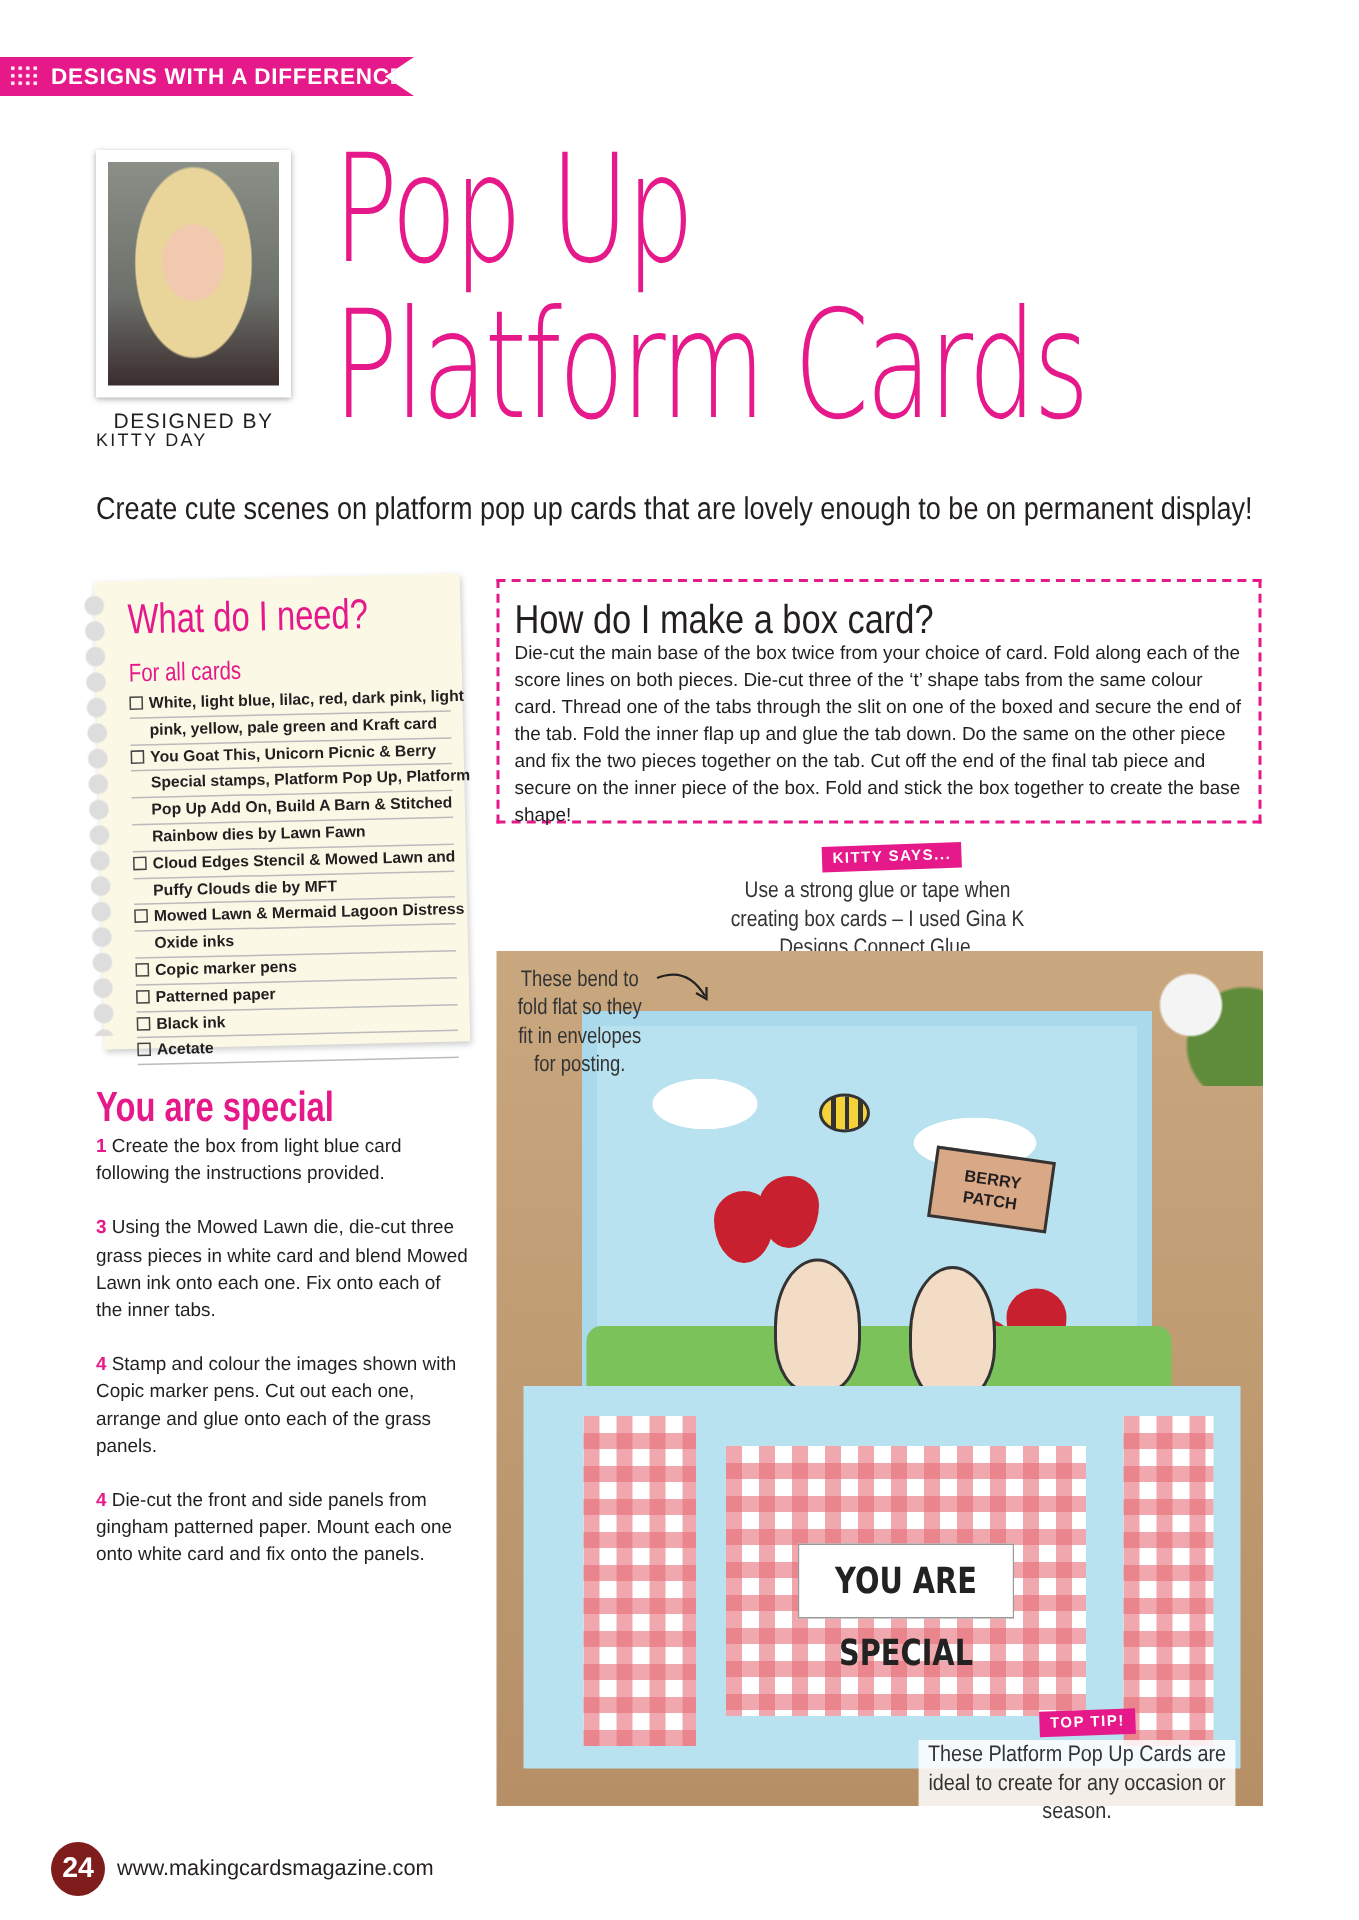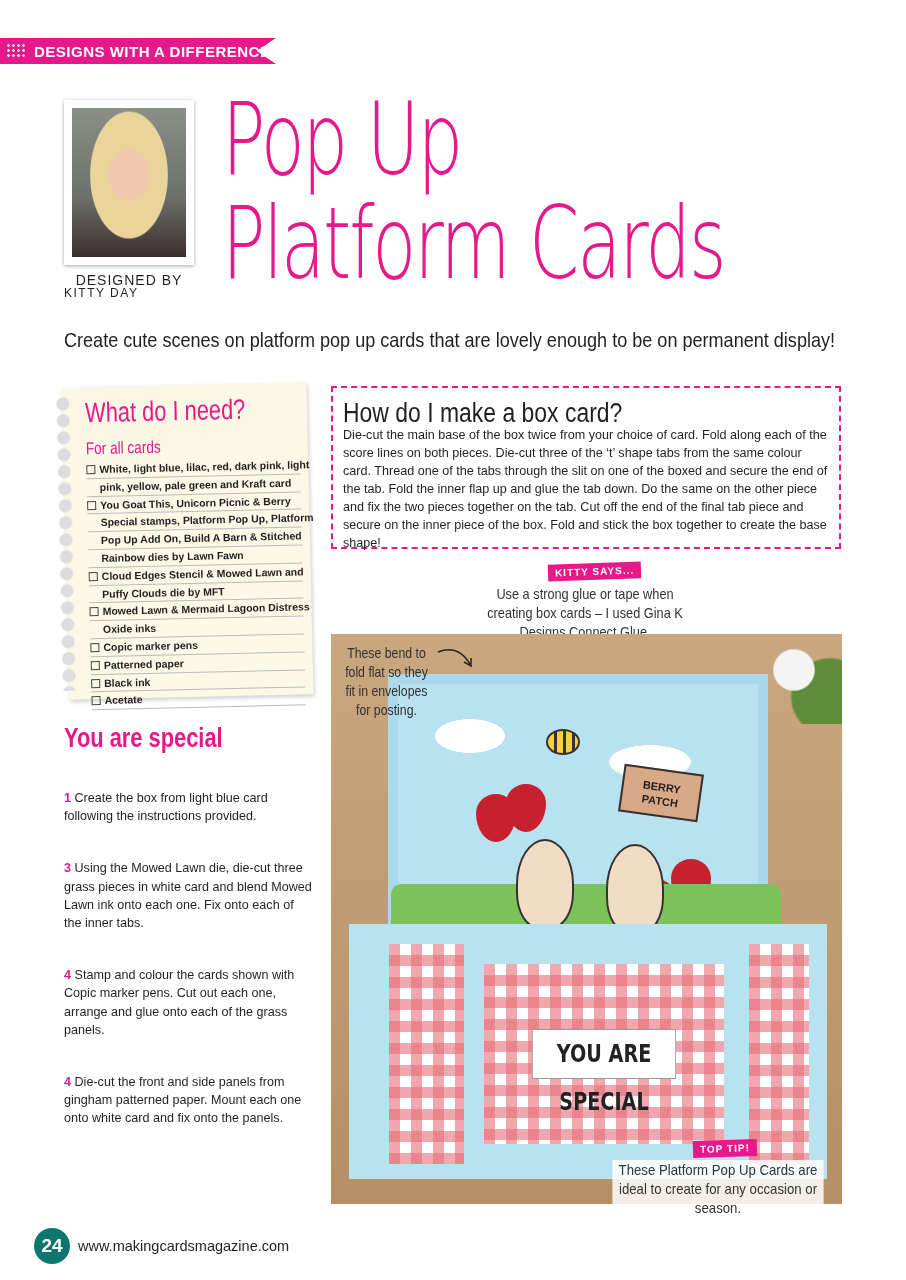--- a/index.html
+++ b/index.html
@@ -100,7 +100,7 @@
   
   .special-title { position:absolute; left:64px; top:722px; color:#e6198a; font-size:28px; transform:scaleX(0.78); transform-origin:left top; white-space:nowrap; }
   .steps { position:absolute; left:64px; top:755px; width:250px; }
-  .steps p { font-size:12.6px; line-height:18.2px; margin-bottom:18px;margin-top:34px; }
+  .steps p { font-size:12.6px; line-height:18.2px; margin-bottom:18px; }
   .steps p .num { color:#e6198a; font-weight:bold; }
 
   .footer { position:absolute; left:34px; top:1228px; display:flex; align-items:center; }

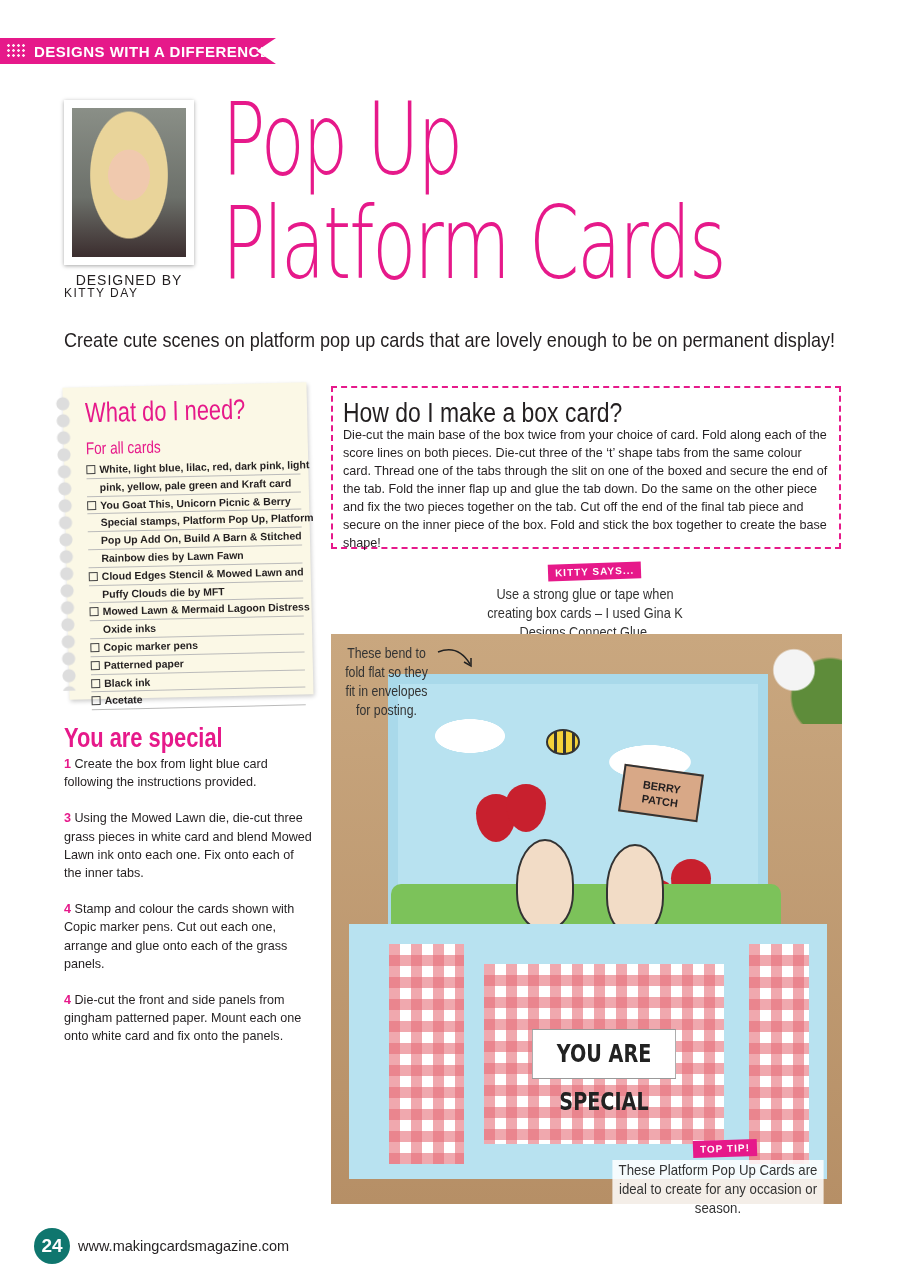--- a/index.html
+++ b/index.html
@@ -198,7 +198,7 @@
 <div class="steps">
   <p><span class="num">1</span><span> Create the box from light blue card following the instructions provided.</span></p>
   <p><span class="num">3</span><span> Using the Mowed Lawn die, die-cut three grass pieces in white card and blend Mowed Lawn ink onto each one. Fix onto each of the inner tabs.</span></p>
-  <p><span class="num">4</span><span> Stamp and colour the cards shown with Copic marker pens. Cut out each one, arrange and glue onto each of the grass panels.</span></p>
+  <p><span class="num">4</span><span> Stamp and colour the images shown with Copic marker pens. Cut out each one, arrange and glue onto each of the grass panels.</span></p>
   <p><span class="num">4</span><span> Die-cut the front and side panels from gingham patterned paper. Mount each one onto white card and fix onto the panels.</span></p>
 </div>
 

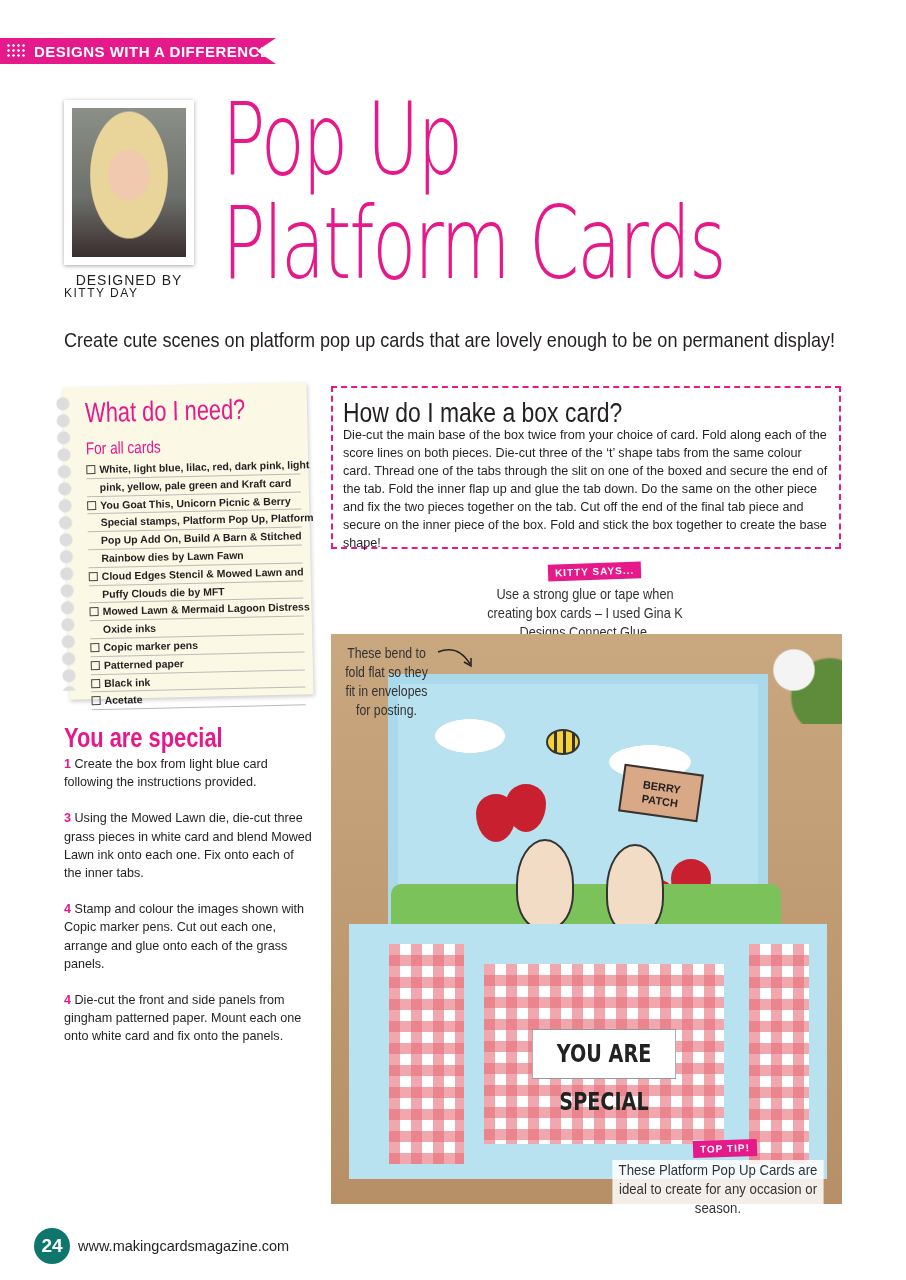--- a/index.html
+++ b/index.html
@@ -104,7 +104,7 @@
   .steps p .num { color:#e6198a; font-weight:bold; }
 
   .footer { position:absolute; left:34px; top:1228px; display:flex; align-items:center; }
-  .page-num { width:36px; height:36px; border-radius:50%; background:#0f766e; color:#fff; font-weight:bold; font-size:19px;
+  .page-num { width:36px; height:36px; border-radius:50%; background:#7f1d1d; color:#fff; font-weight:bold; font-size:19px;
     text-align:center; line-height:36px; }
   .site { margin-left:8px; font-size:14.5px; color:#231f20; }
 </style>

